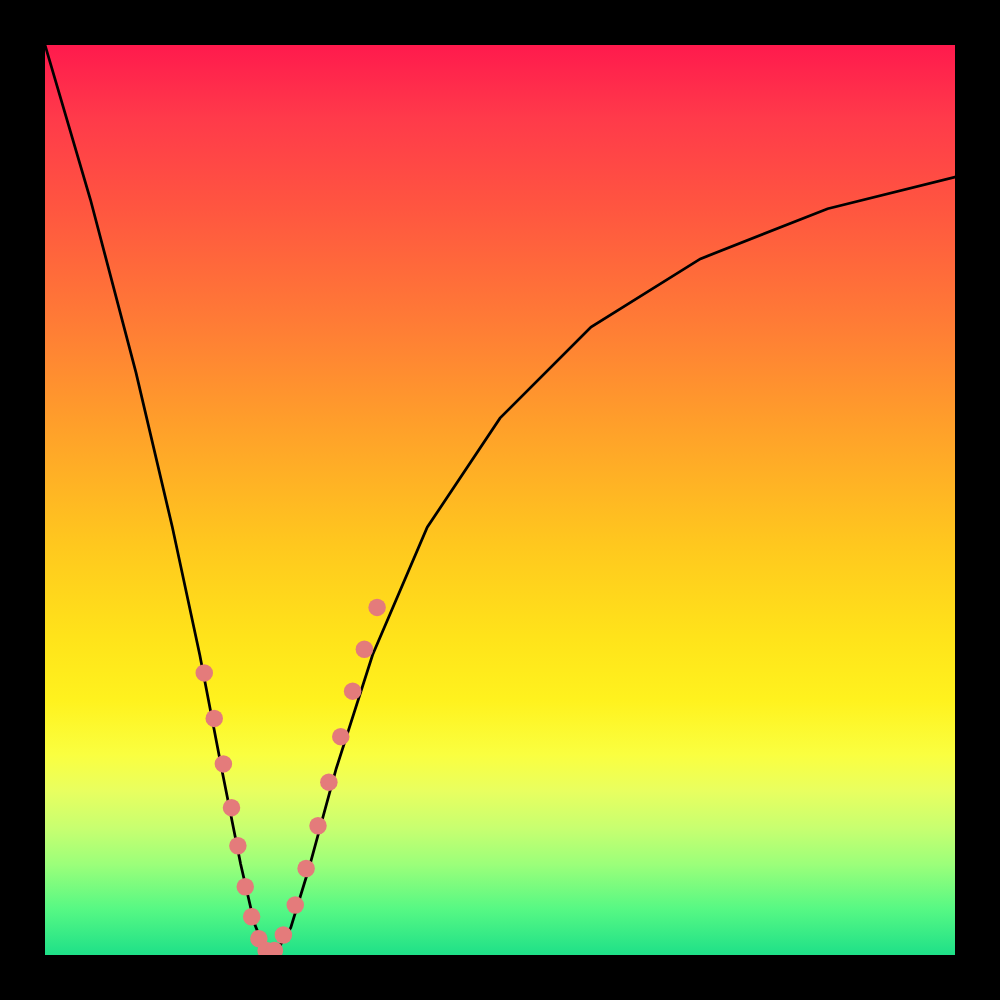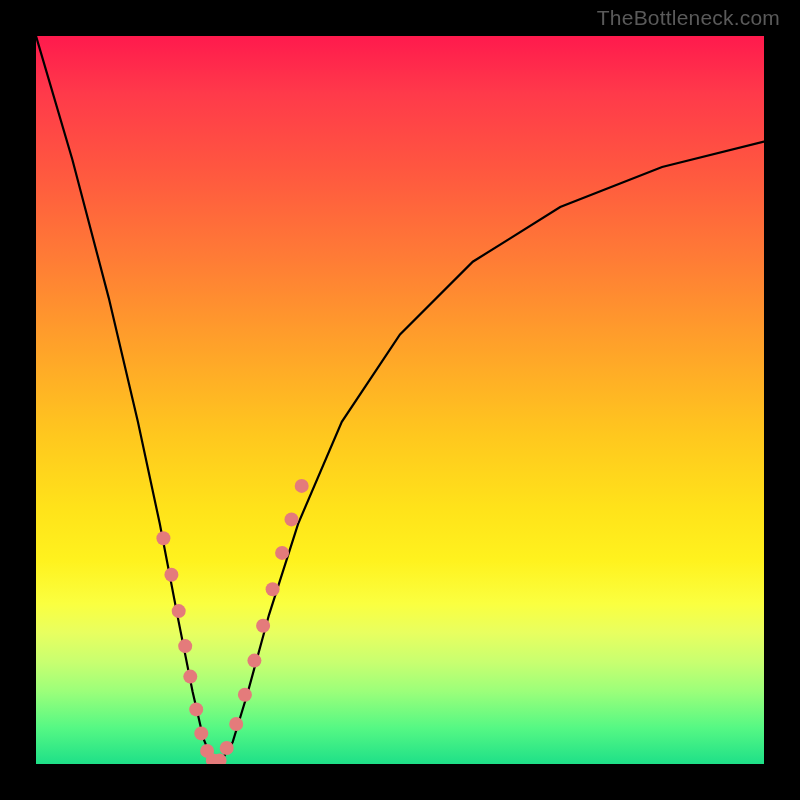--- a/index.html
+++ b/index.html
@@ -88,7 +88,6 @@
         </g>
     </svg>
   </div>
-  <div class="watermark" style="right:20px; top:6px;">TheBottleneck.com</div>
 </div>
 
 </body></html>

